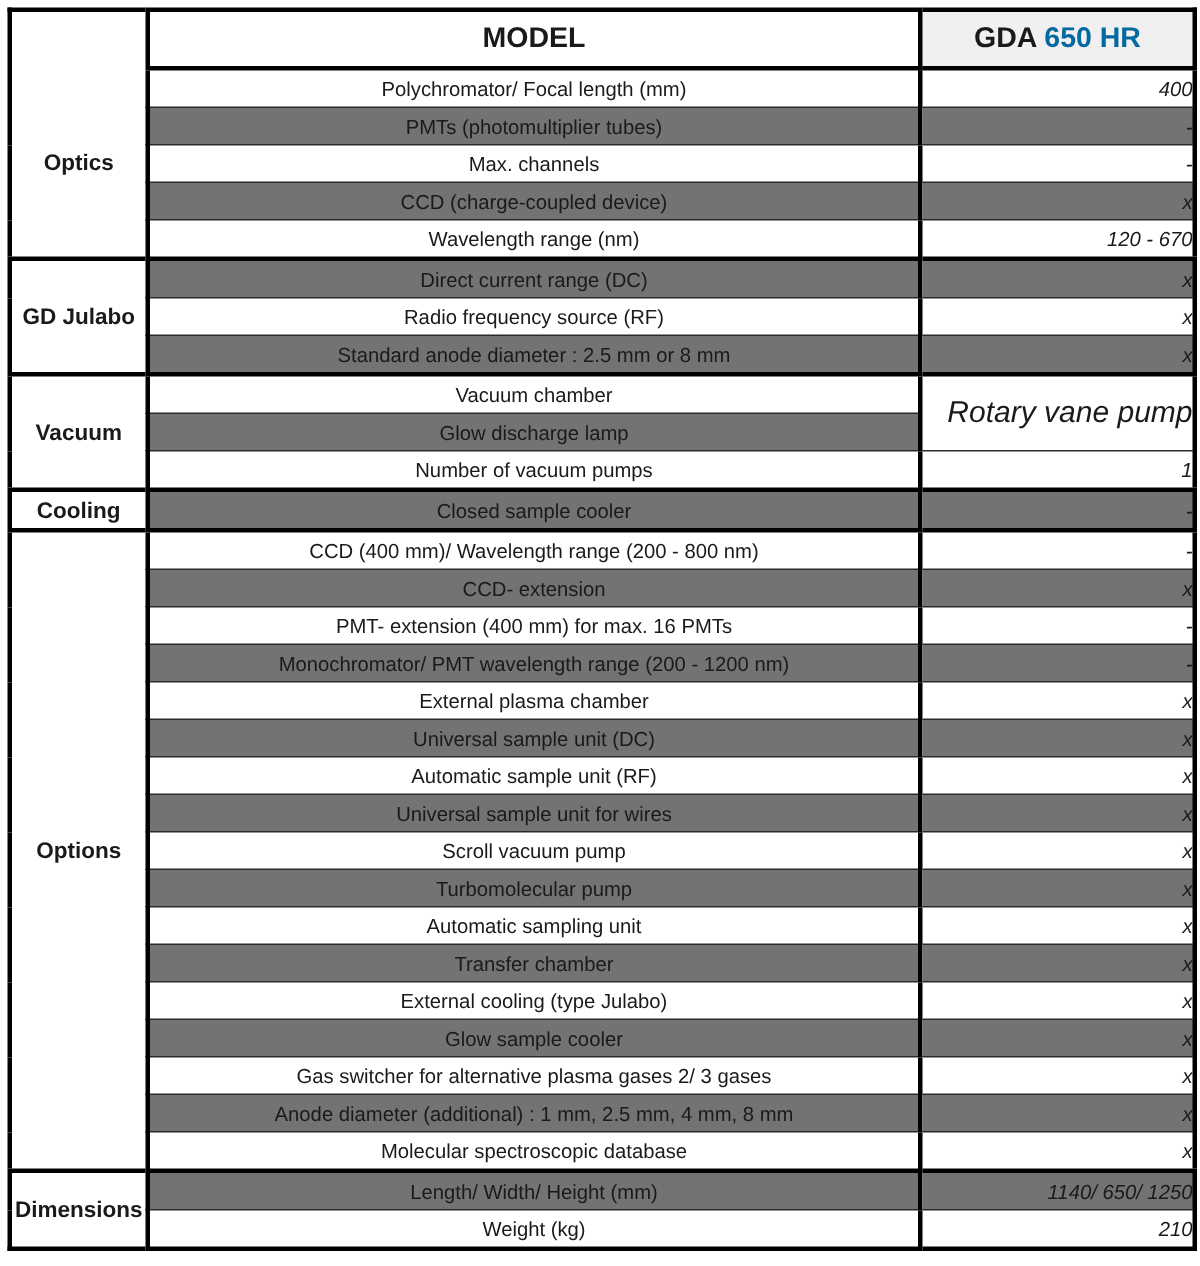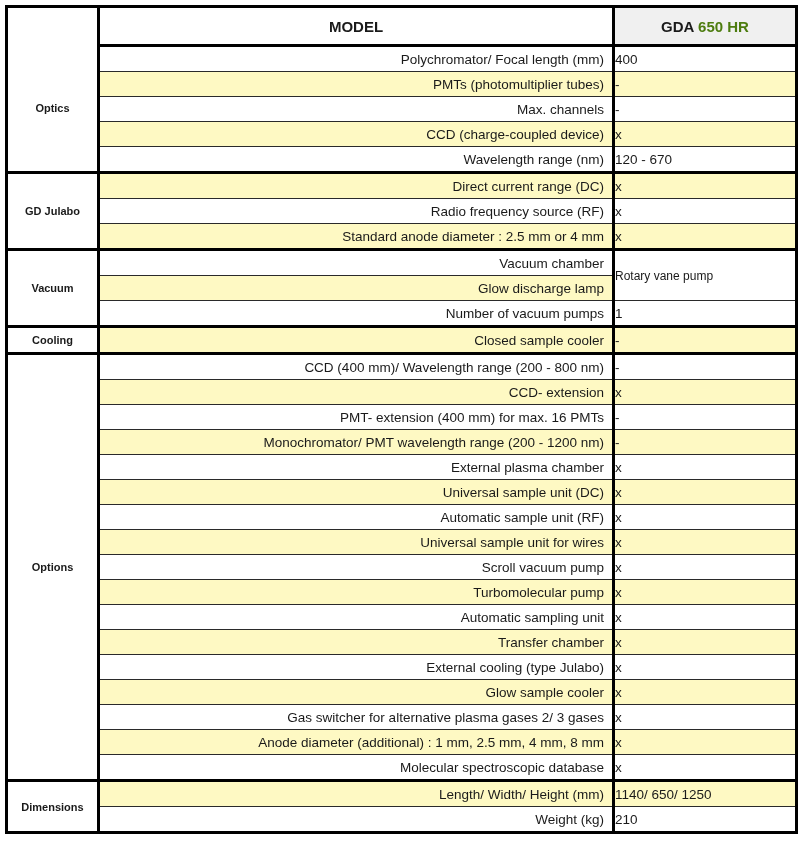--- a/index.html
+++ b/index.html
@@ -24,7 +24,7 @@
 
   thead th {
     height: 36px;
-    font-size: 15px;
+    font-size: 19px;
     font-weight: bold;
     text-align: center;
     vertical-align: middle;

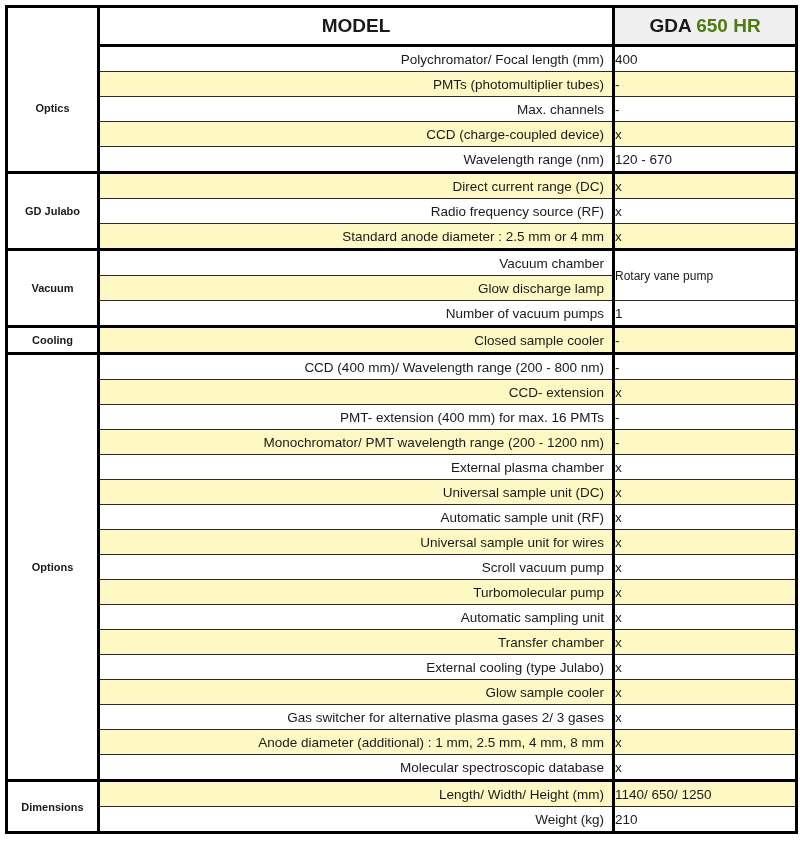--- a/index.html
+++ b/index.html
@@ -86,7 +86,7 @@
     <tr>
       <th class="cat-head"></th>
       <th class="model-head">MODEL</th>
-      <th class="value-head"><span>GDA </span><span style="color: #4d7c0f;">650 HR</span></th>
+      <th class="value-head"><span>GDA </span><span style="color: #0369a1;">650 HR</span></th>
     </tr>
   </thead>
   <tbody id="spec-body">

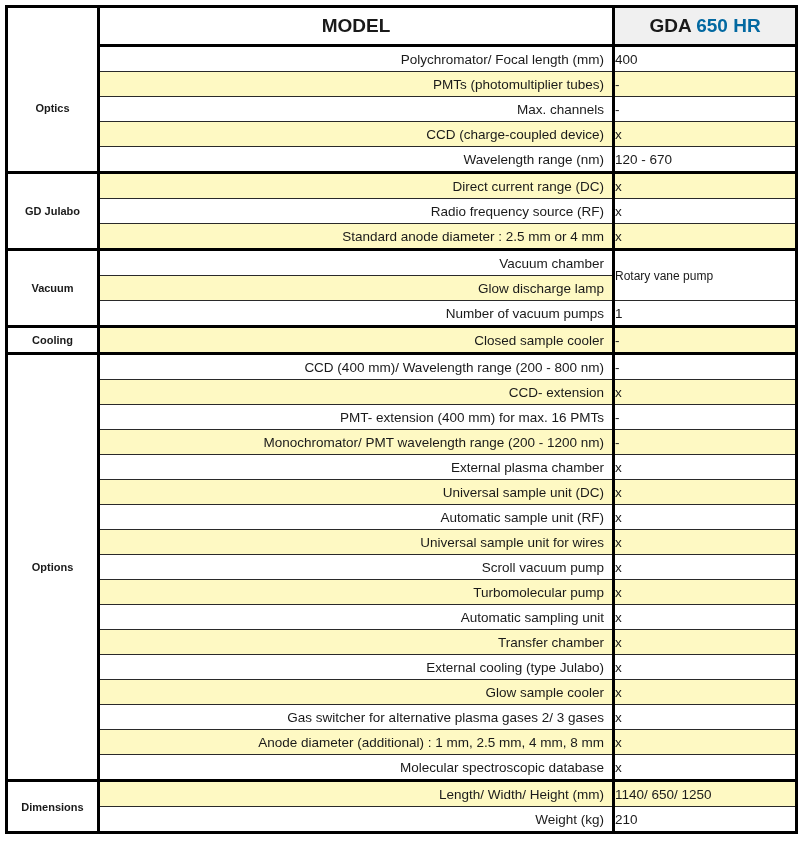--- a/index.html
+++ b/index.html
@@ -61,7 +61,7 @@
   td.cat.no-top { border-top: none; }
 
   td.feature {
-    text-align: right;
+    text-align: center;
     padding: 0 8px;
     border-right: 3px solid #000;
     background: #ffffff;

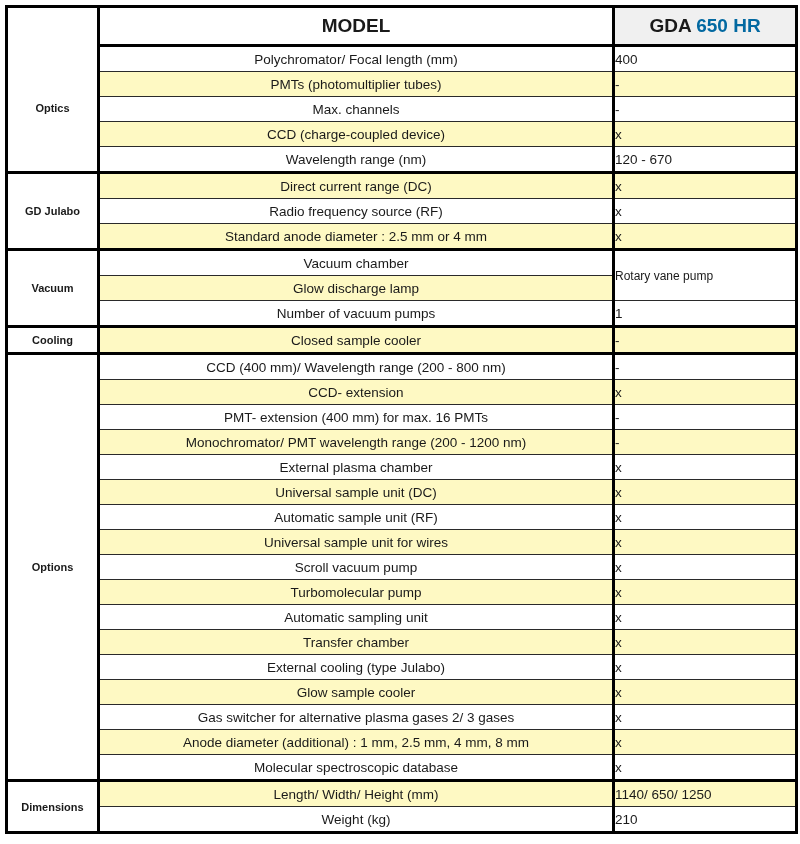--- a/index.html
+++ b/index.html
@@ -67,8 +67,9 @@
     background: #ffffff;
   }
   td.value {
-    text-align: left;
-    background: #ffffff;
+    text-align: right;
+    background: #ffffff;
+    font-style: italic;
   }
   td.alt { background: #fef9c3; }
   td.merged { background: #ffffff; font-size: 12px; }

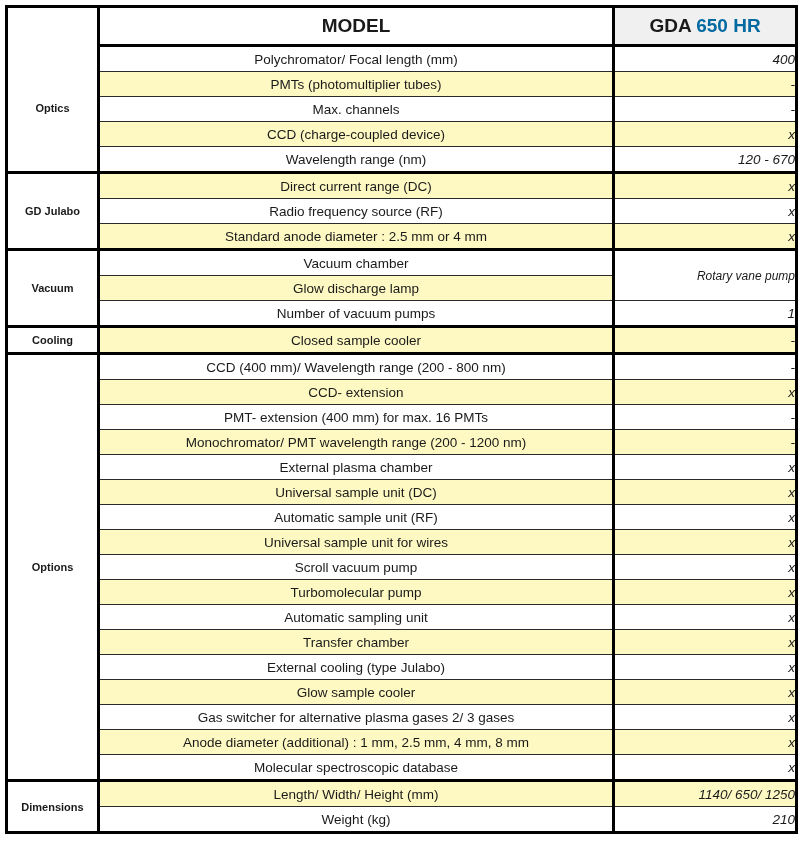--- a/index.html
+++ b/index.html
@@ -71,7 +71,7 @@
     background: #ffffff;
     font-style: italic;
   }
-  td.alt { background: #fef9c3; }
+  td.alt { background: #737373; }
   td.merged { background: #ffffff; font-size: 12px; }
 </style>
 </head>

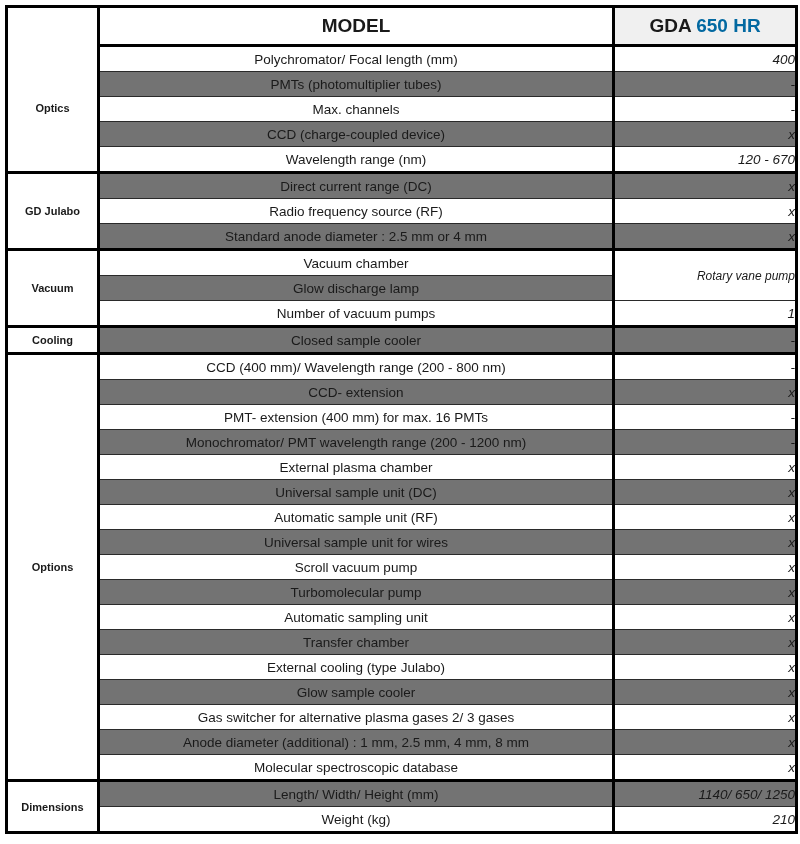--- a/index.html
+++ b/index.html
@@ -56,7 +56,7 @@
     background: #ffffff;
     border-right: 3px solid #000;
     border-top: 3px solid #000;
-    font-size: 11px;
+    font-size: 15px;
   }
   td.cat.no-top { border-top: none; }
 

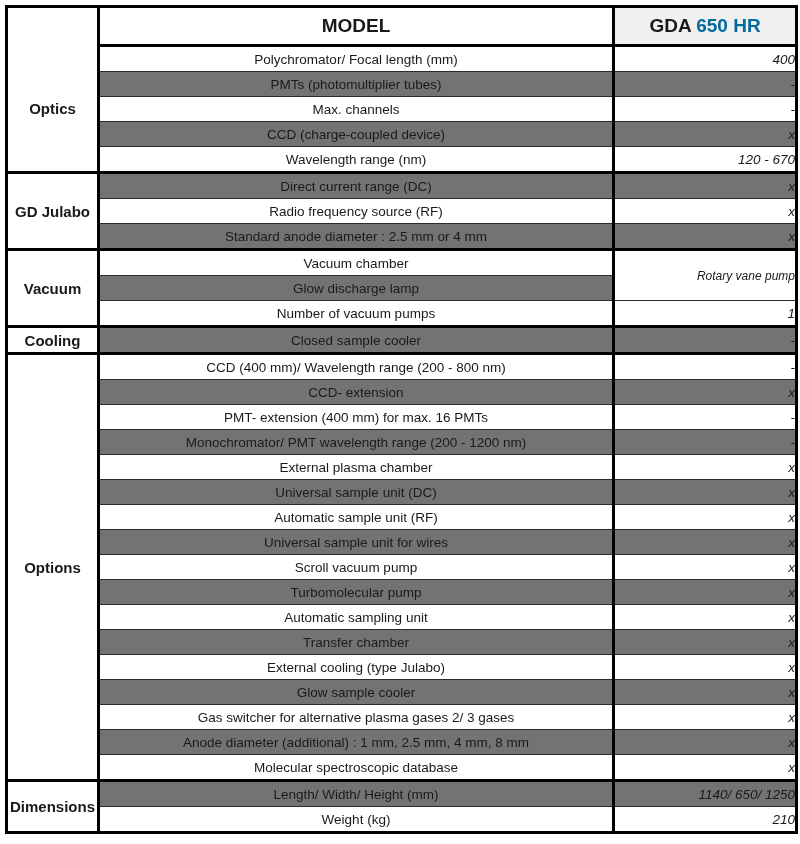--- a/index.html
+++ b/index.html
@@ -122,7 +122,7 @@
         <td class="value">x</td>
       </tr>
       <tr>
-        <td class="feature alt">Standard anode diameter : 2.5 mm or 4 mm</td>
+        <td class="feature alt">Standard anode diameter : 2.5 mm or 8 mm</td>
         <td class="value alt">x</td>
       </tr>
       <tr class="sec-start">

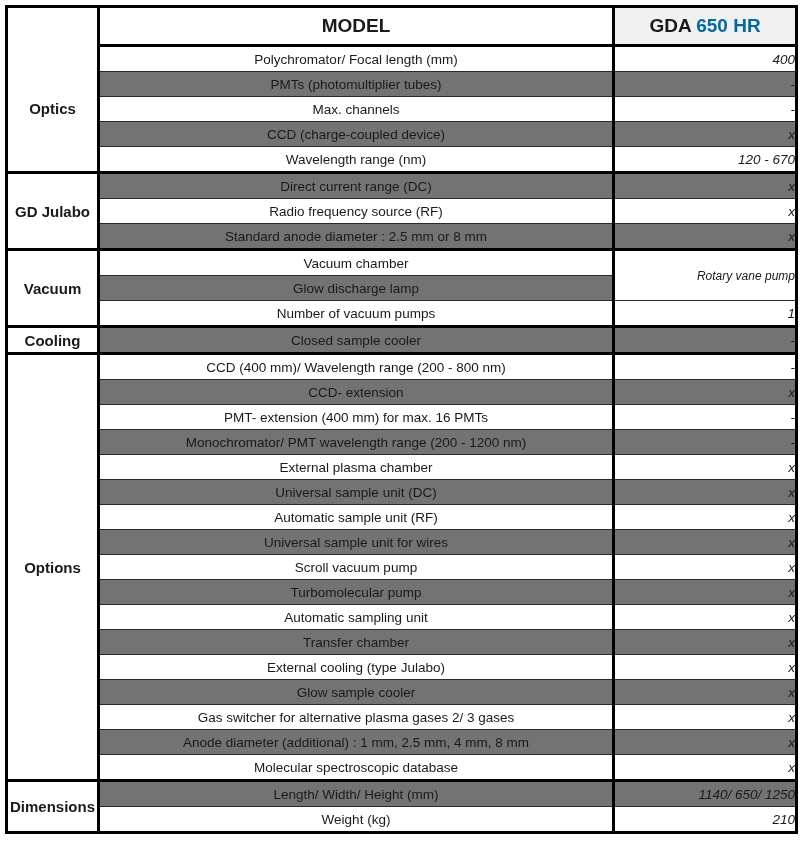--- a/index.html
+++ b/index.html
@@ -72,7 +72,7 @@
     font-style: italic;
   }
   td.alt { background: #737373; }
-  td.merged { background: #ffffff; font-size: 12px; }
+  td.merged { background: #ffffff; font-size: 20px; }
 </style>
 </head>
 <body>

